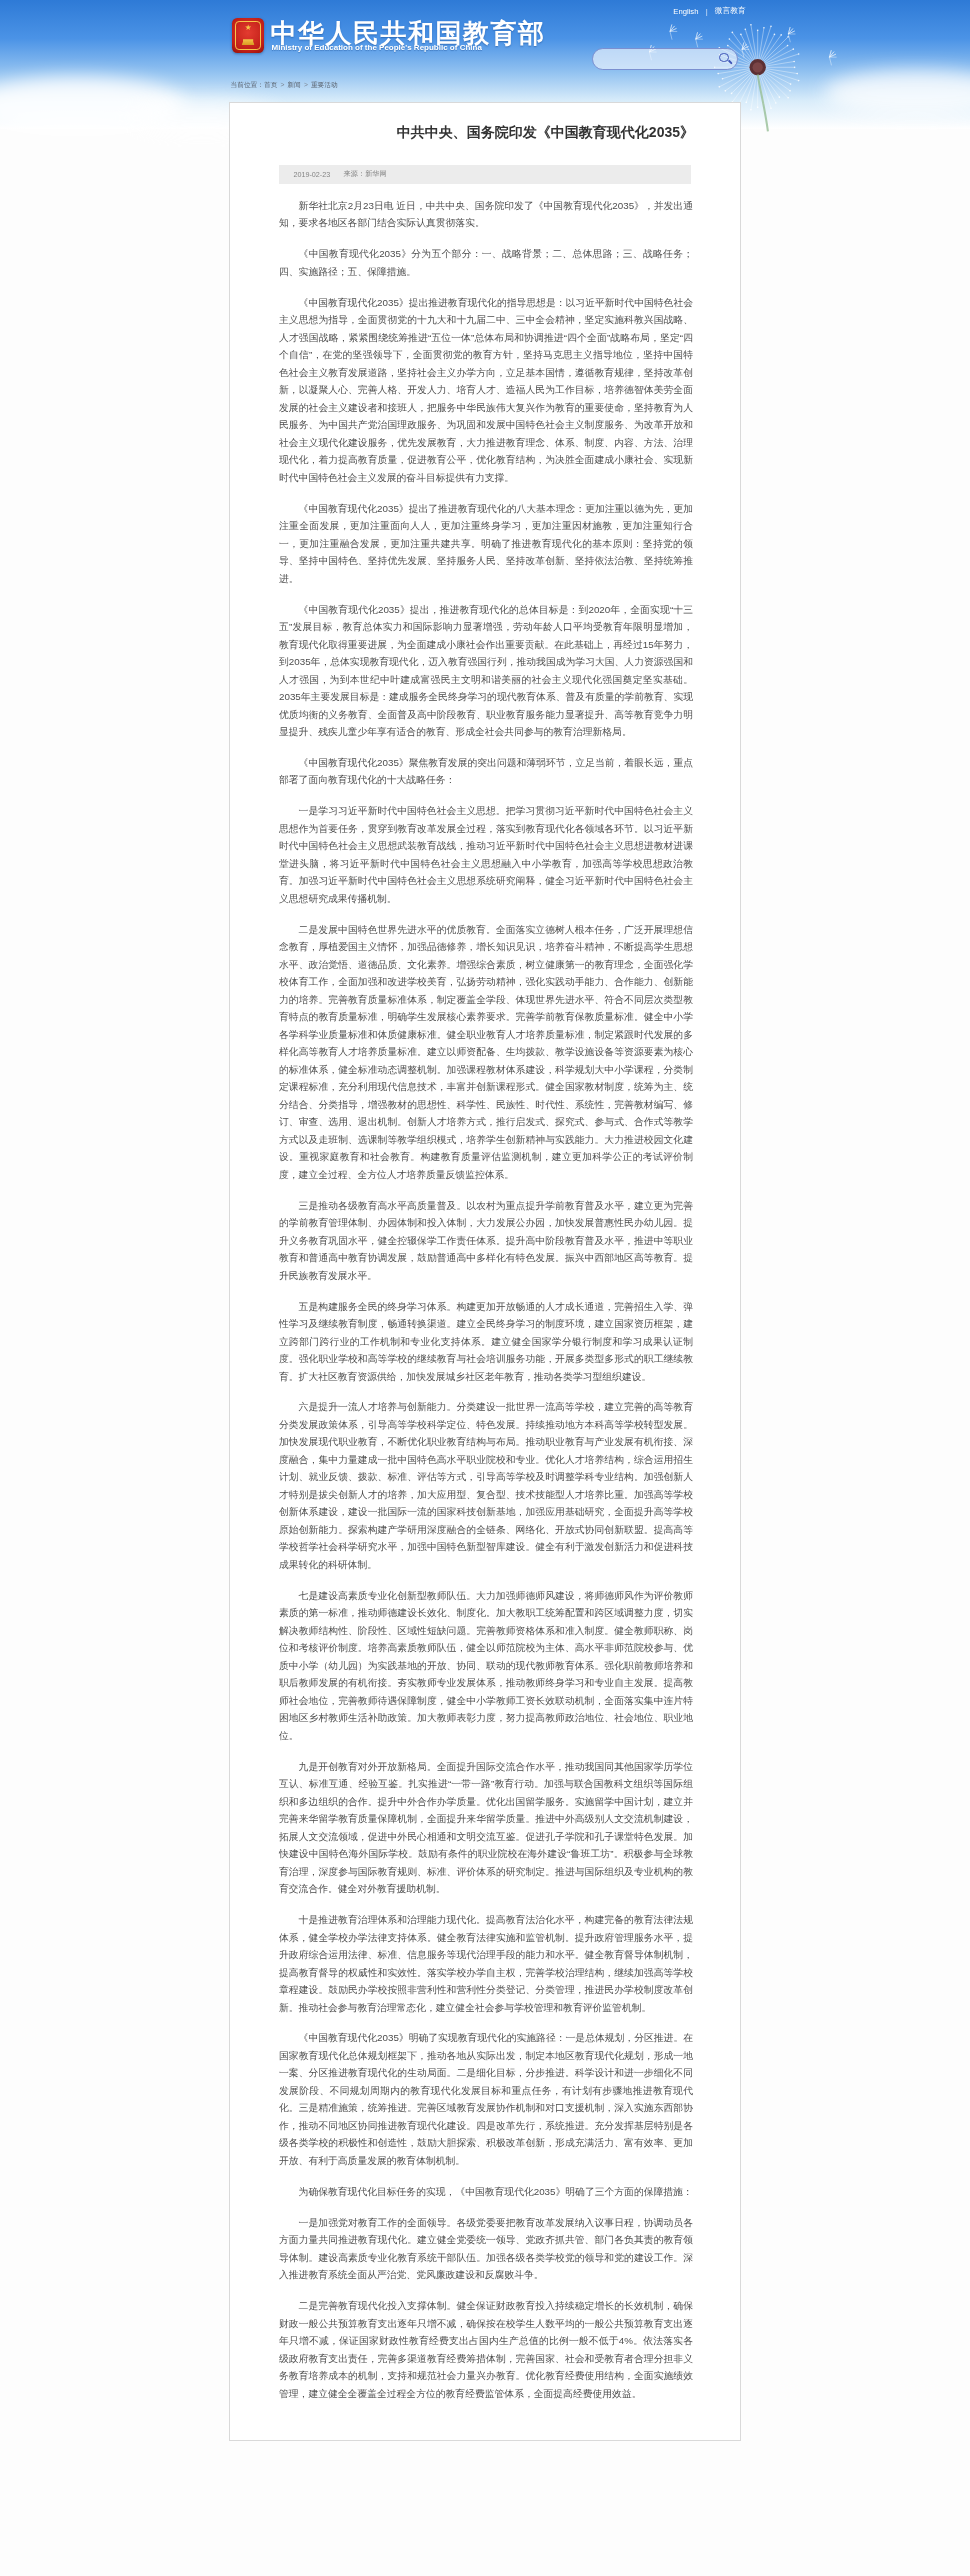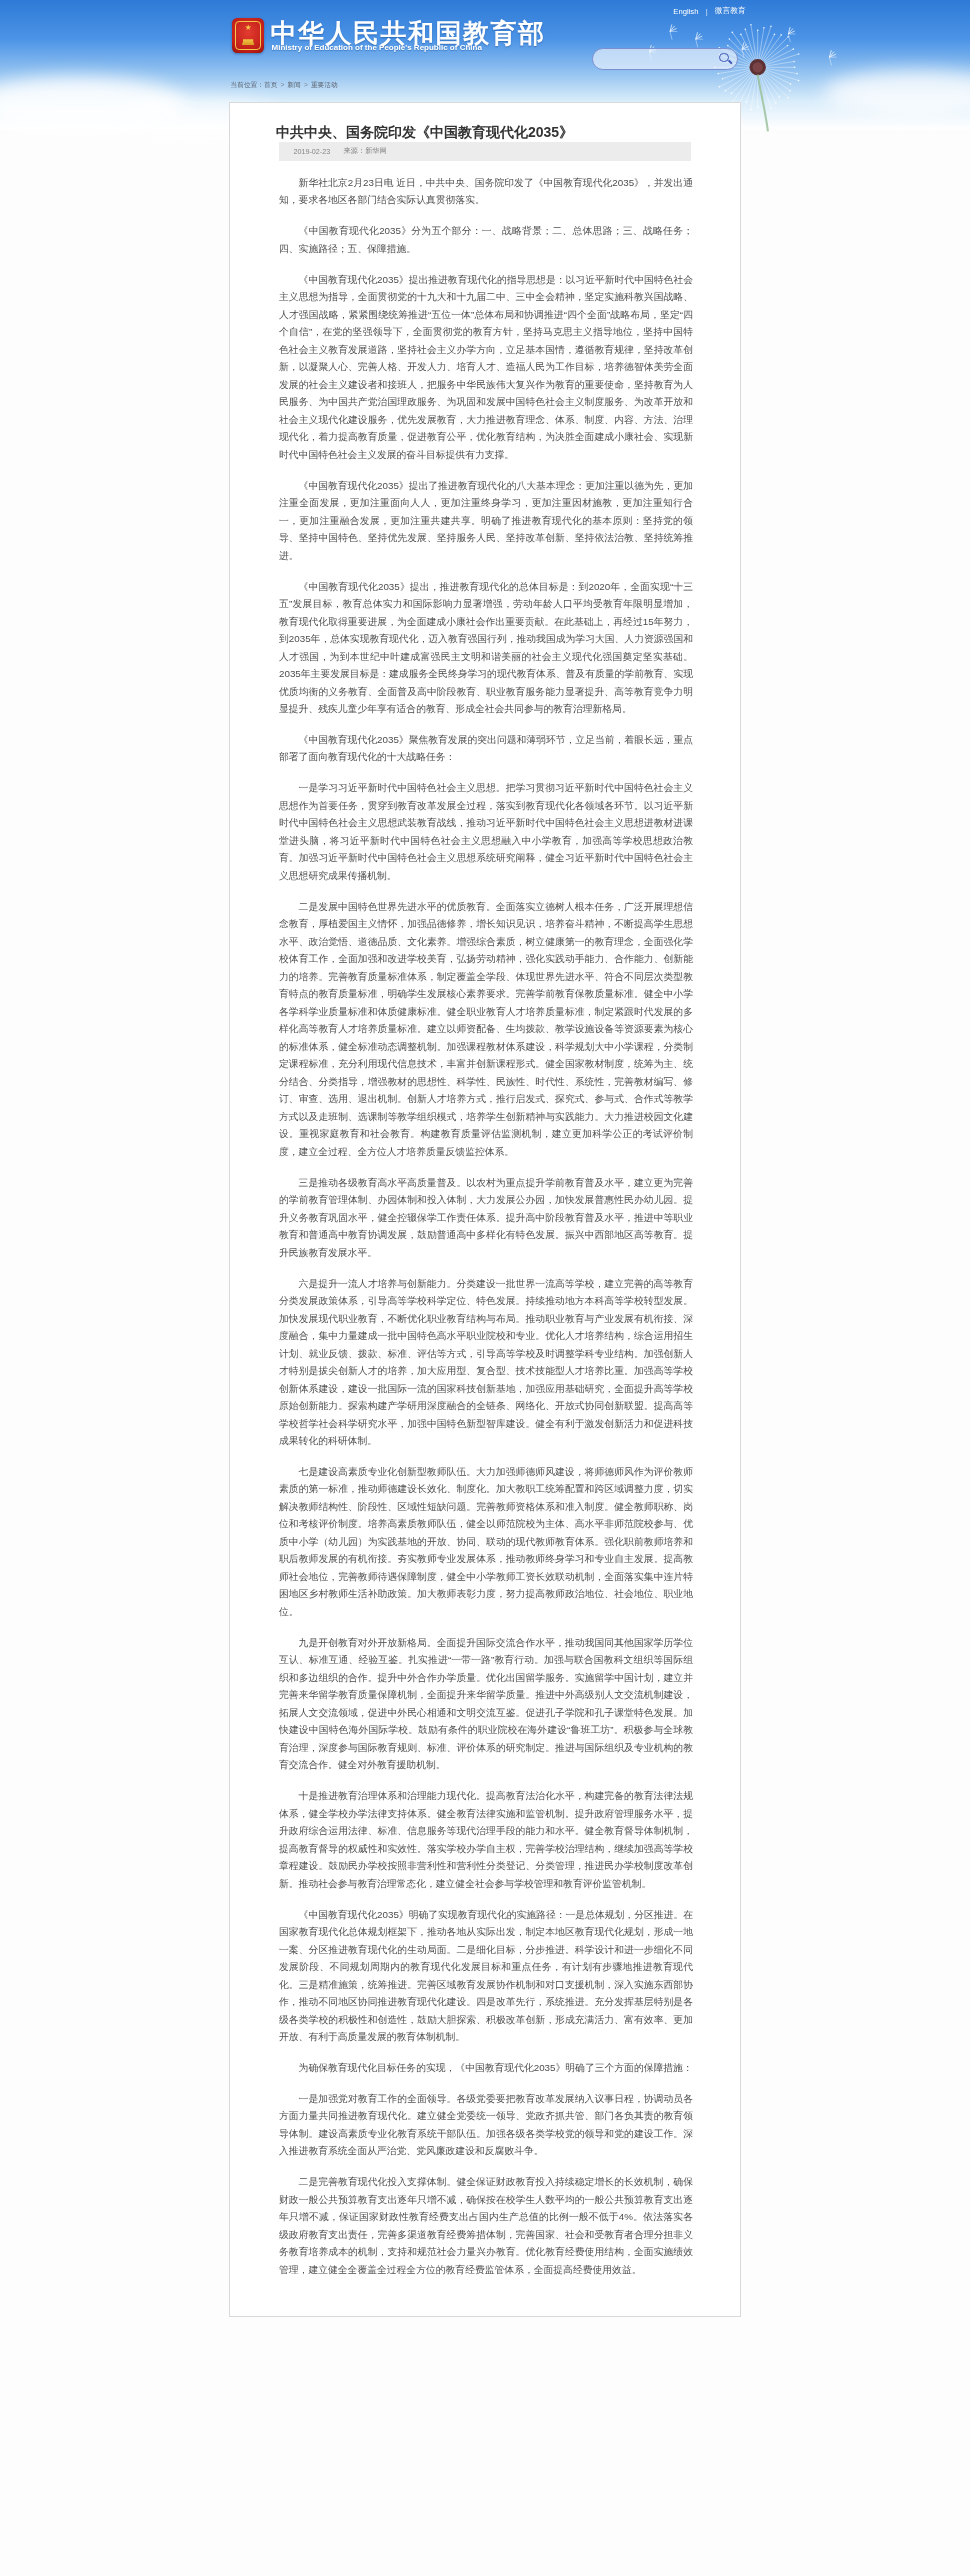--- a/index.html
+++ b/index.html
@@ -44,7 +44,7 @@
   
   .content-box{position:relative;z-index:5;width:512px;margin:-27px 0 0 229px;background:#fff;
     border:0.5px solid #d9d9d9;box-sizing:border-box;padding-bottom:24px;}
-  .article-title{margin:18.5px 46px 0;text-align:left;font-size:14px;line-height:20.6px;font-weight:bold;color:#333;}
+  .article-title{margin:18.5px 46px 0;text-align:right;font-size:14px;line-height:20.6px;font-weight:bold;color:#333;}
   .meta-bar{margin:0 49px 0 49px;height:18.5px;background:#ececec;display:flex;align-items:center;
     font-size:7.2px;color:#848484;padding-left:14.4px;gap:13.4px;}
   .article-body{margin:7.2px 47px 0 49px;font-size:9.8px;line-height:17.5px;text-align:justify;color:#4d4d4d;}

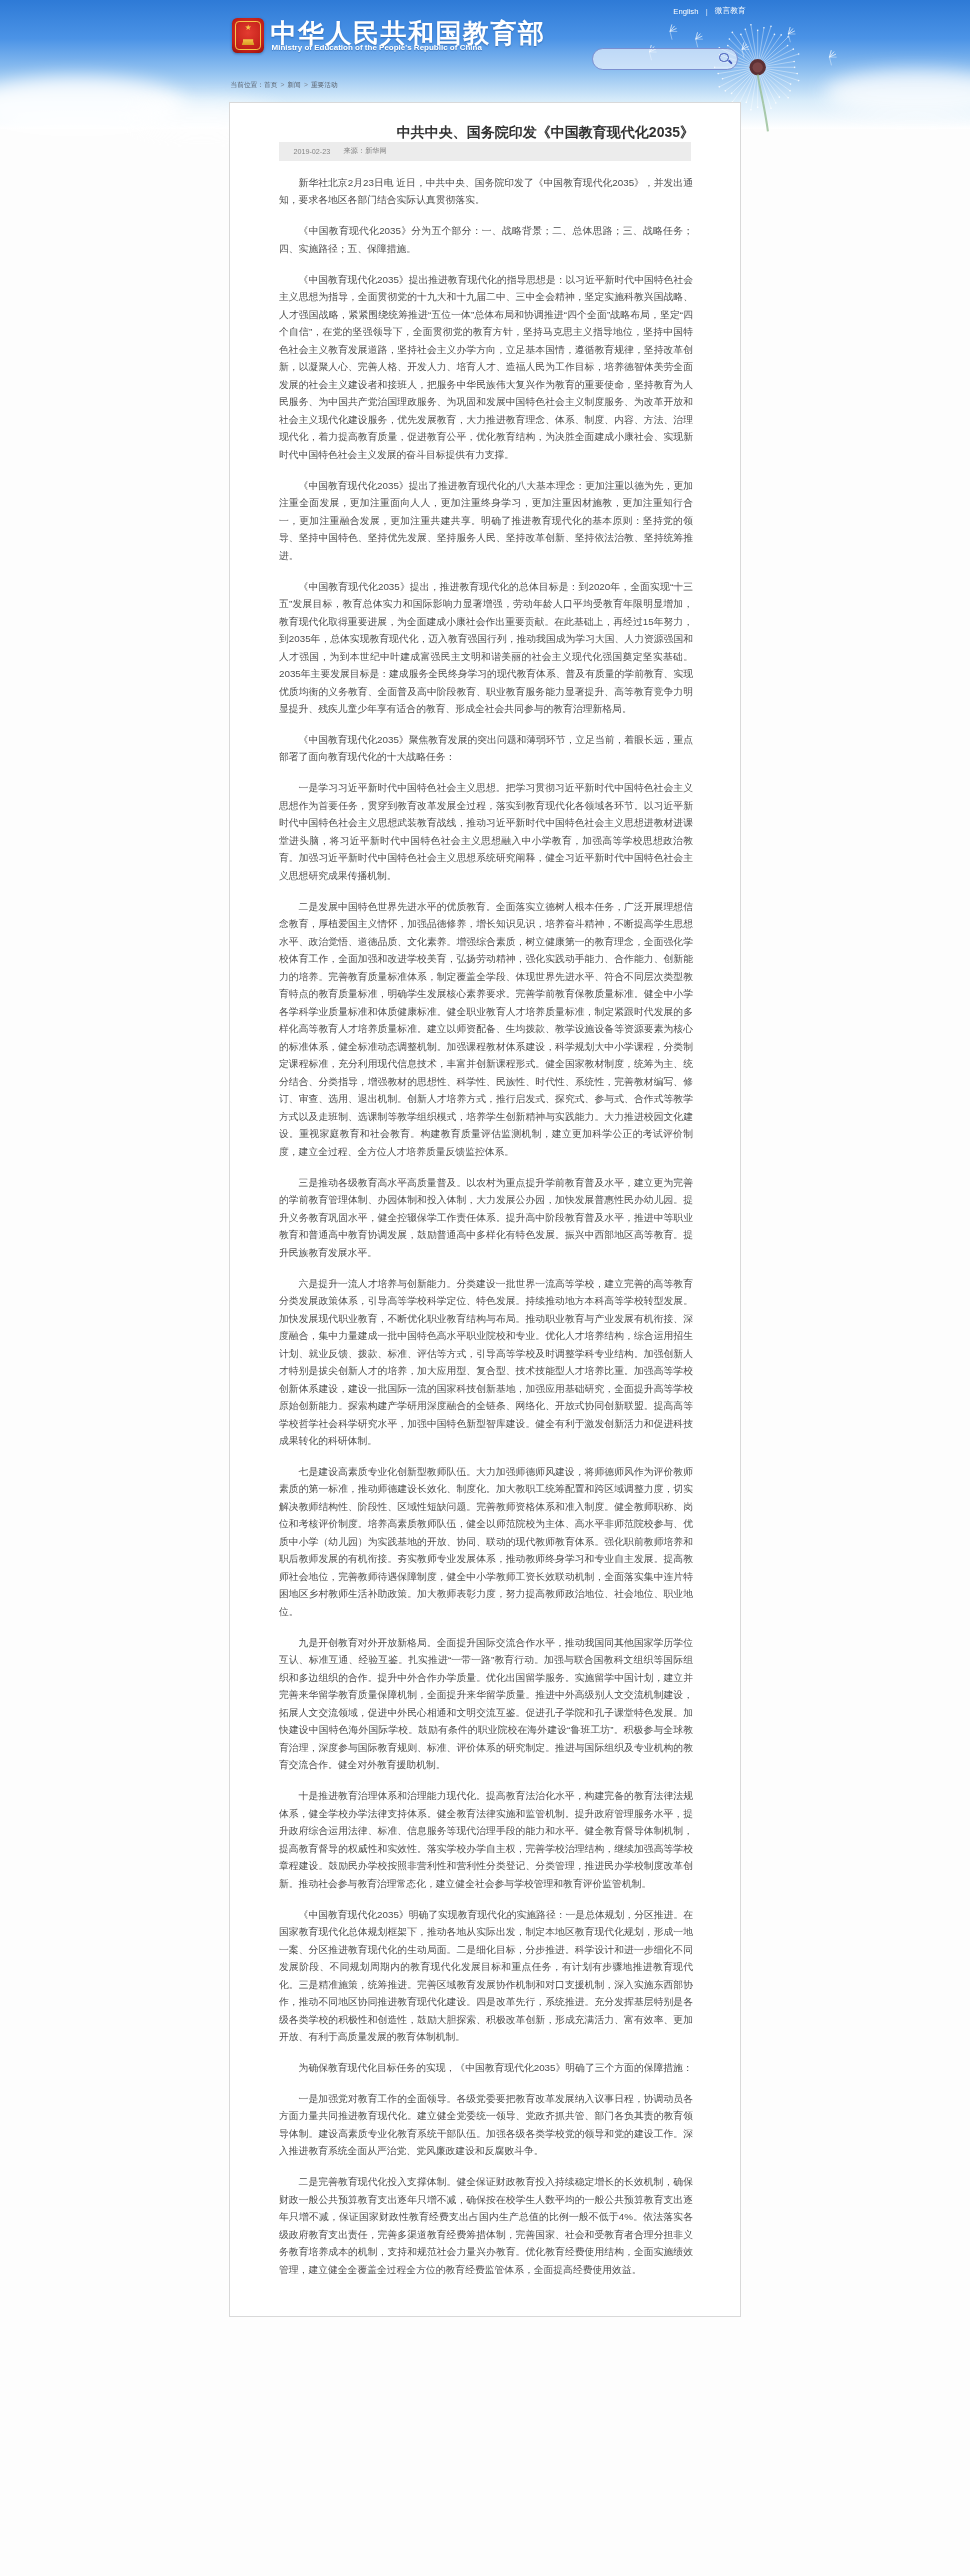--- a/index.html
+++ b/index.html
@@ -45,7 +45,7 @@
   .content-box{position:relative;z-index:5;width:512px;margin:-27px 0 0 229px;background:#fff;
     border:0.5px solid #d9d9d9;box-sizing:border-box;padding-bottom:24px;}
   .article-title{margin:18.5px 46px 0;text-align:right;font-size:14px;line-height:20.6px;font-weight:bold;color:#333;}
-  .meta-bar{margin:0 49px 0 49px;height:18.5px;background:#ececec;display:flex;align-items:center;
+  .meta-bar{margin:23px 49px 0 49px;height:18.5px;background:#ececec;display:flex;align-items:center;
     font-size:7.2px;color:#848484;padding-left:14.4px;gap:13.4px;}
   .article-body{margin:7.2px 47px 0 49px;font-size:9.8px;line-height:17.5px;text-align:justify;color:#4d4d4d;}
   .article-body p{text-indent:2em;margin:13.4px 0;}

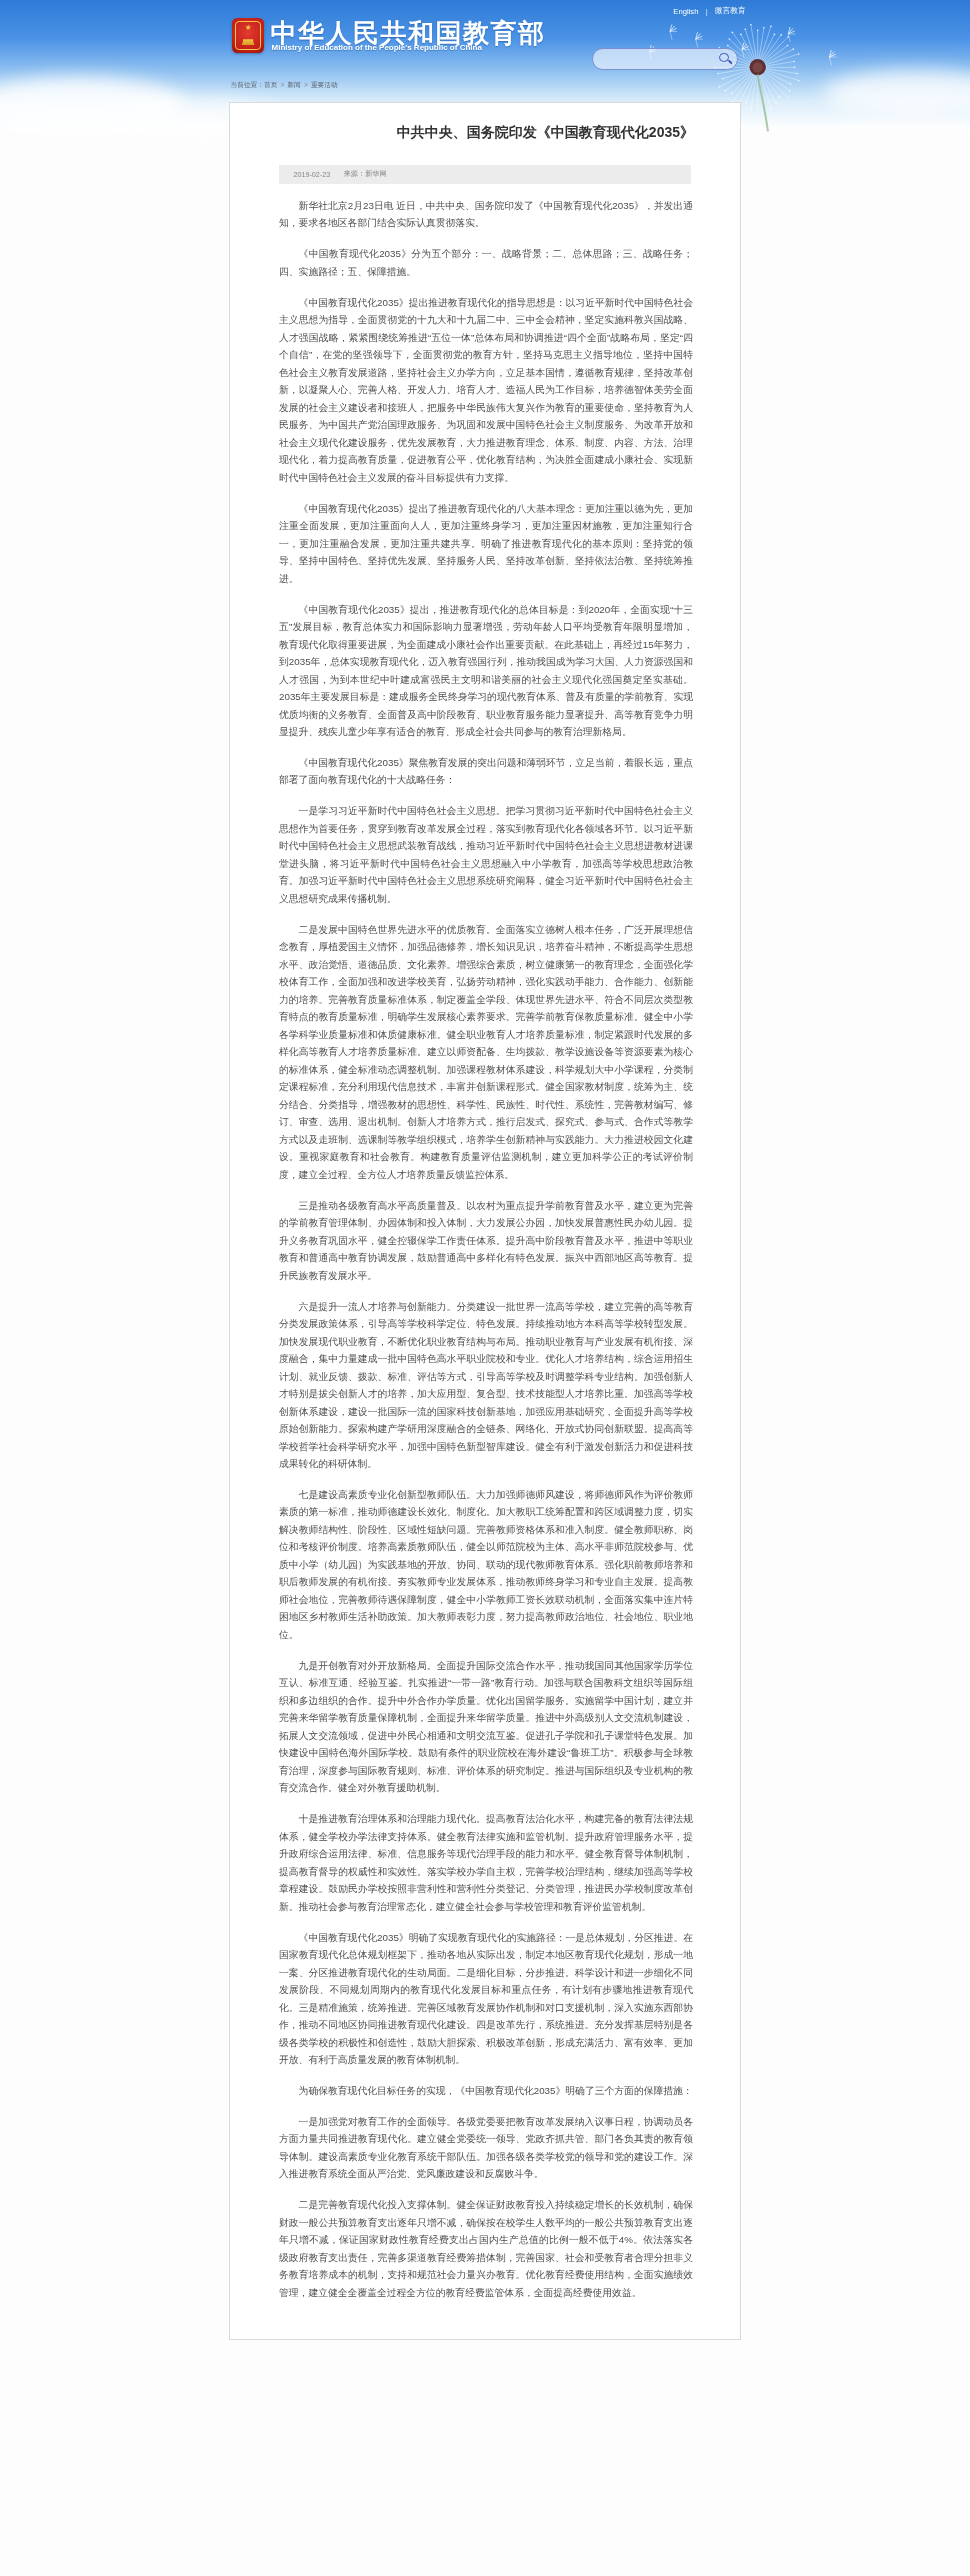--- a/index.html
+++ b/index.html
@@ -255,6 +255,7 @@
         <p>一是学习习近平新时代中国特色社会主义思想。把学习贯彻习近平新时代中国特色社会主义思想作为首要任务，贯穿到教育改革发展全过程，落实到教育现代化各领域各环节。以习近平新时代中国特色社会主义思想武装教育战线，推动习近平新时代中国特色社会主义思想进教材进课堂进头脑，将习近平新时代中国特色社会主义思想融入中小学教育，加强高等学校思想政治教育。加强习近平新时代中国特色社会主义思想系统研究阐释，健全习近平新时代中国特色社会主义思想研究成果传播机制。</p>
         <p>二是发展中国特色世界先进水平的优质教育。全面落实立德树人根本任务，广泛开展理想信念教育，厚植爱国主义情怀，加强品德修养，增长知识见识，培养奋斗精神，不断提高学生思想水平、政治觉悟、道德品质、文化素养。增强综合素质，树立健康第一的教育理念，全面强化学校体育工作，全面加强和改进学校美育，弘扬劳动精神，强化实践动手能力、合作能力、创新能力的培养。完善教育质量标准体系，制定覆盖全学段、体现世界先进水平、符合不同层次类型教育特点的教育质量标准，明确学生发展核心素养要求。完善学前教育保教质量标准。健全中小学各学科学业质量标准和体质健康标准。健全职业教育人才培养质量标准，制定紧跟时代发展的多样化高等教育人才培养质量标准。建立以师资配备、生均拨款、教学设施设备等资源要素为核心的标准体系，健全标准动态调整机制。加强课程教材体系建设，科学规划大中小学课程，分类制定课程标准，充分利用现代信息技术，丰富并创新课程形式。健全国家教材制度，统筹为主、统分结合、分类指导，增强教材的思想性、科学性、民族性、时代性、系统性，完善教材编写、修订、审查、选用、退出机制。创新人才培养方式，推行启发式、探究式、参与式、合作式等教学方式以及走班制、选课制等教学组织模式，培养学生创新精神与实践能力。大力推进校园文化建设。重视家庭教育和社会教育。构建教育质量评估监测机制，建立更加科学公正的考试评价制度，建立全过程、全方位人才培养质量反馈监控体系。</p>
         <p>三是推动各级教育高水平高质量普及。以农村为重点提升学前教育普及水平，建立更为完善的学前教育管理体制、办园体制和投入体制，大力发展公办园，加快发展普惠性民办幼儿园。提升义务教育巩固水平，健全控辍保学工作责任体系。提升高中阶段教育普及水平，推进中等职业教育和普通高中教育协调发展，鼓励普通高中多样化有特色发展。振兴中西部地区高等教育。提升民族教育发展水平。</p>
+        <p>五是构建服务全民的终身学习体系。构建更加开放畅通的人才成长通道，完善招生入学、弹性学习及继续教育制度，畅通转换渠道。建立全民终身学习的制度环境，建立国家资历框架，建立跨部门跨行业的工作机制和专业化支持体系。建立健全国家学分银行制度和学习成果认证制度。强化职业学校和高等学校的继续教育与社会培训服务功能，开展多类型多形式的职工继续教育。扩大社区教育资源供给，加快发展城乡社区老年教育，推动各类学习型组织建设。</p>
         <p>六是提升一流人才培养与创新能力。分类建设一批世界一流高等学校，建立完善的高等教育分类发展政策体系，引导高等学校科学定位、特色发展。持续推动地方本科高等学校转型发展。加快发展现代职业教育，不断优化职业教育结构与布局。推动职业教育与产业发展有机衔接、深度融合，集中力量建成一批中国特色高水平职业院校和专业。优化人才培养结构，综合运用招生计划、就业反馈、拨款、标准、评估等方式，引导高等学校及时调整学科专业结构。加强创新人才特别是拔尖创新人才的培养，加大应用型、复合型、技术技能型人才培养比重。加强高等学校创新体系建设，建设一批国际一流的国家科技创新基地，加强应用基础研究，全面提升高等学校原始创新能力。探索构建产学研用深度融合的全链条、网络化、开放式协同创新联盟。提高高等学校哲学社会科学研究水平，加强中国特色新型智库建设。健全有利于激发创新活力和促进科技成果转化的科研体制。</p>
         <p>七是建设高素质专业化创新型教师队伍。大力加强师德师风建设，将师德师风作为评价教师素质的第一标准，推动师德建设长效化、制度化。加大教职工统筹配置和跨区域调整力度，切实解决教师结构性、阶段性、区域性短缺问题。完善教师资格体系和准入制度。健全教师职称、岗位和考核评价制度。培养高素质教师队伍，健全以师范院校为主体、高水平非师范院校参与、优质中小学（幼儿园）为实践基地的开放、协同、联动的现代教师教育体系。强化职前教师培养和职后教师发展的有机衔接。夯实教师专业发展体系，推动教师终身学习和专业自主发展。提高教师社会地位，完善教师待遇保障制度，健全中小学教师工资长效联动机制，全面落实集中连片特困地区乡村教师生活补助政策。加大教师表彰力度，努力提高教师政治地位、社会地位、职业地位。</p>
         <p>九是开创教育对外开放新格局。全面提升国际交流合作水平，推动我国同其他国家学历学位互认、标准互通、经验互鉴。扎实推进“一带一路”教育行动。加强与联合国教科文组织等国际组织和多边组织的合作。提升中外合作办学质量。优化出国留学服务。实施留学中国计划，建立并完善来华留学教育质量保障机制，全面提升来华留学质量。推进中外高级别人文交流机制建设，拓展人文交流领域，促进中外民心相通和文明交流互鉴。促进孔子学院和孔子课堂特色发展。加快建设中国特色海外国际学校。鼓励有条件的职业院校在海外建设“鲁班工坊”。积极参与全球教育治理，深度参与国际教育规则、标准、评价体系的研究制定。推进与国际组织及专业机构的教育交流合作。健全对外教育援助机制。</p>

